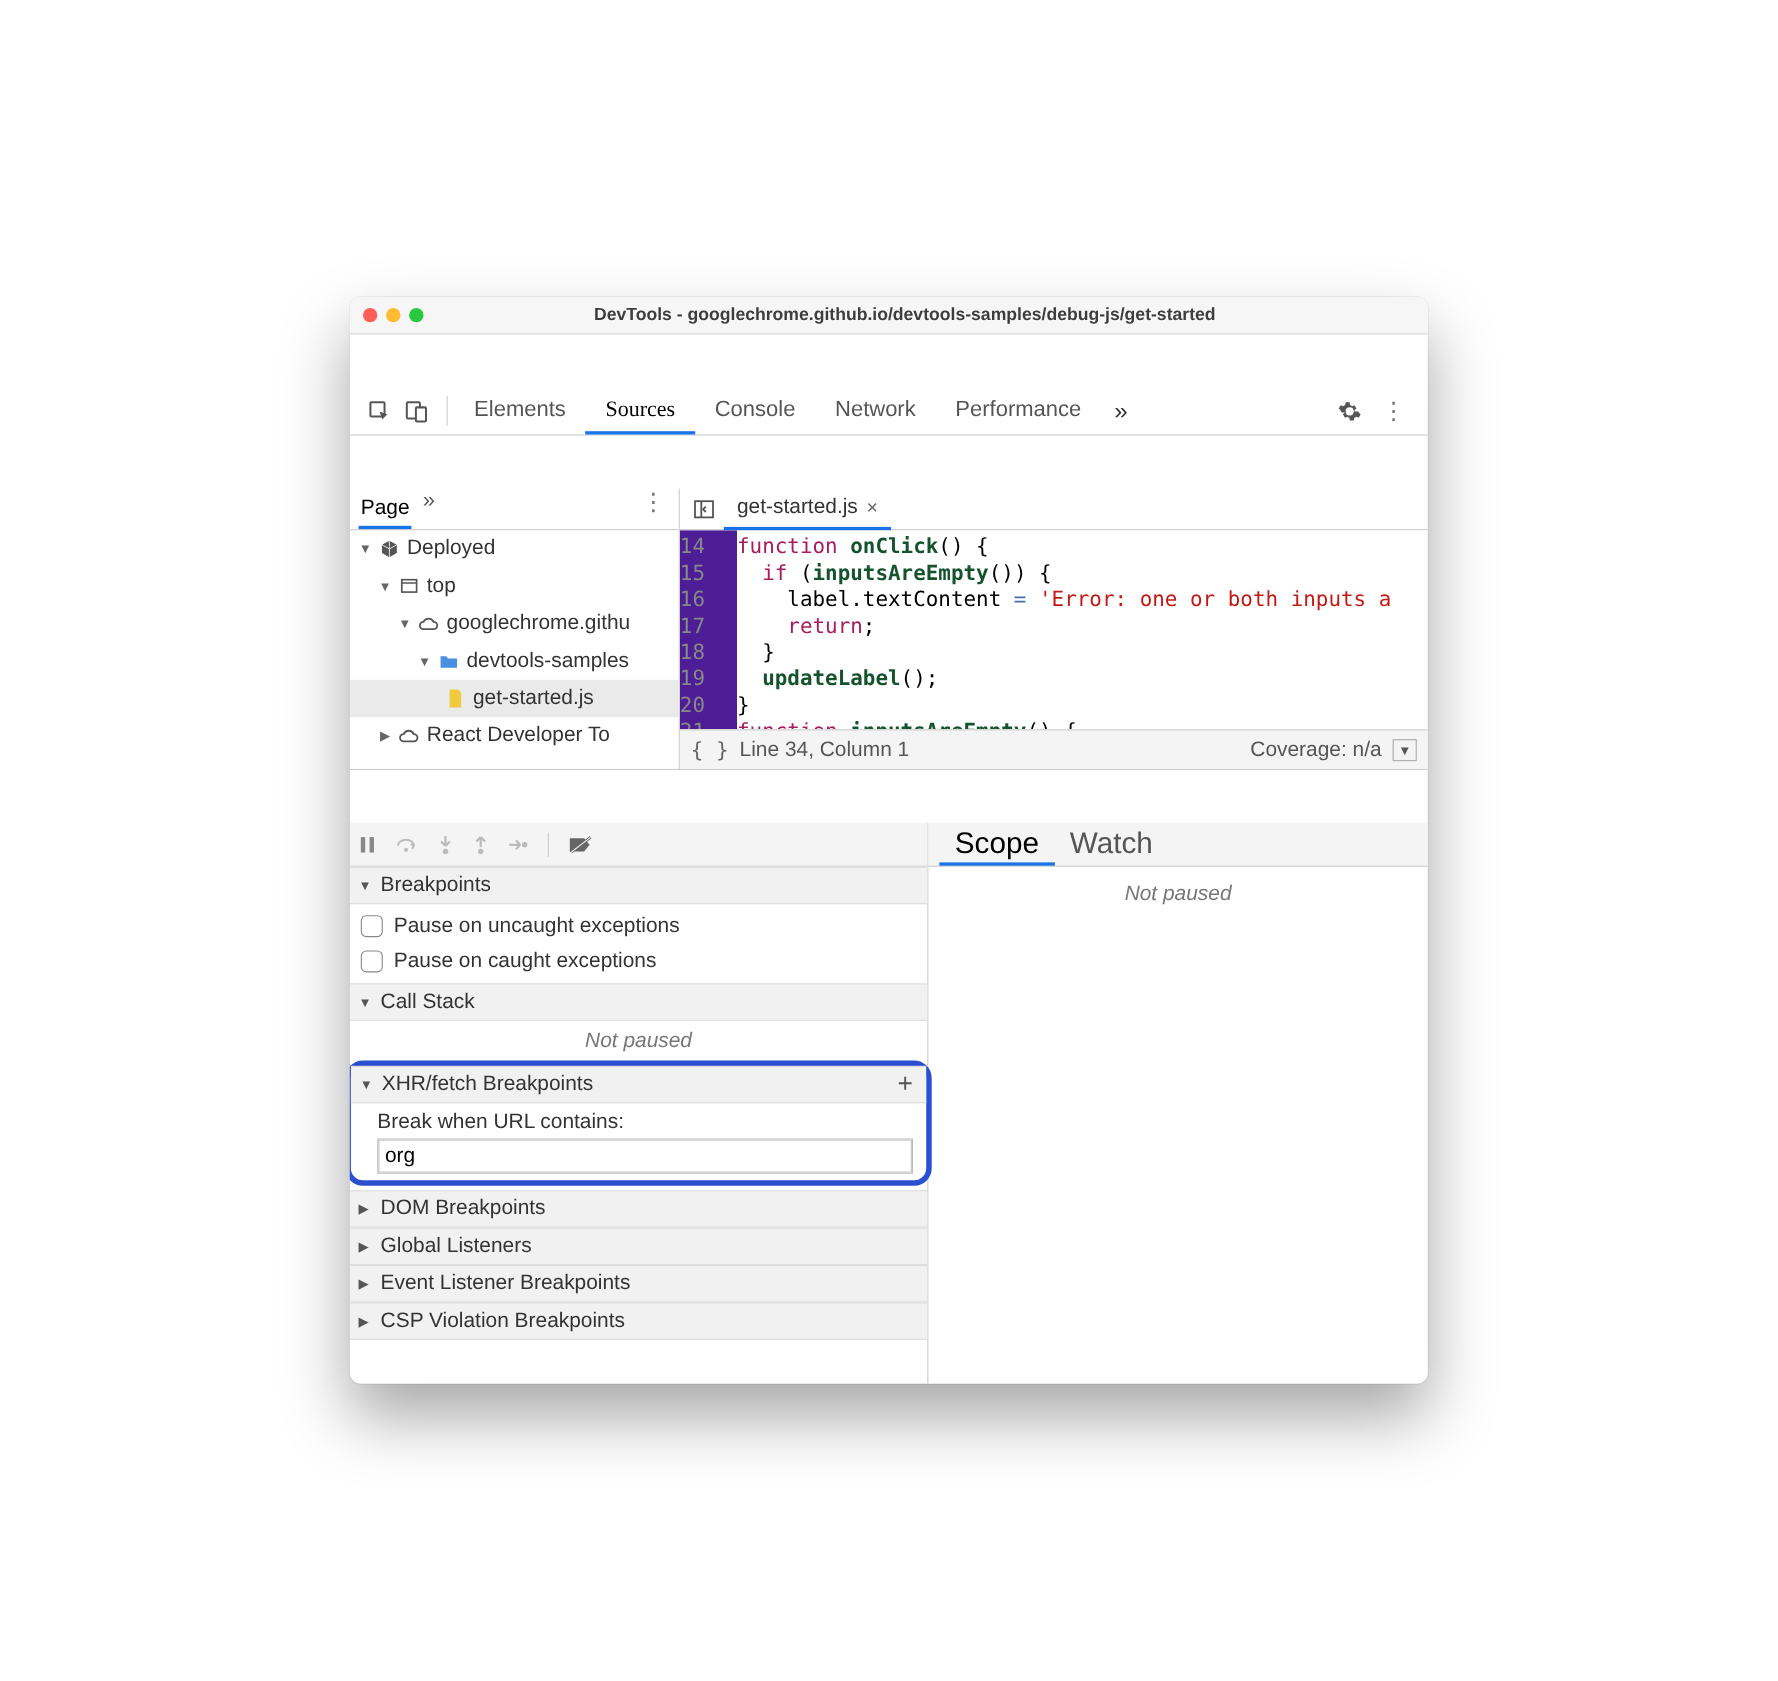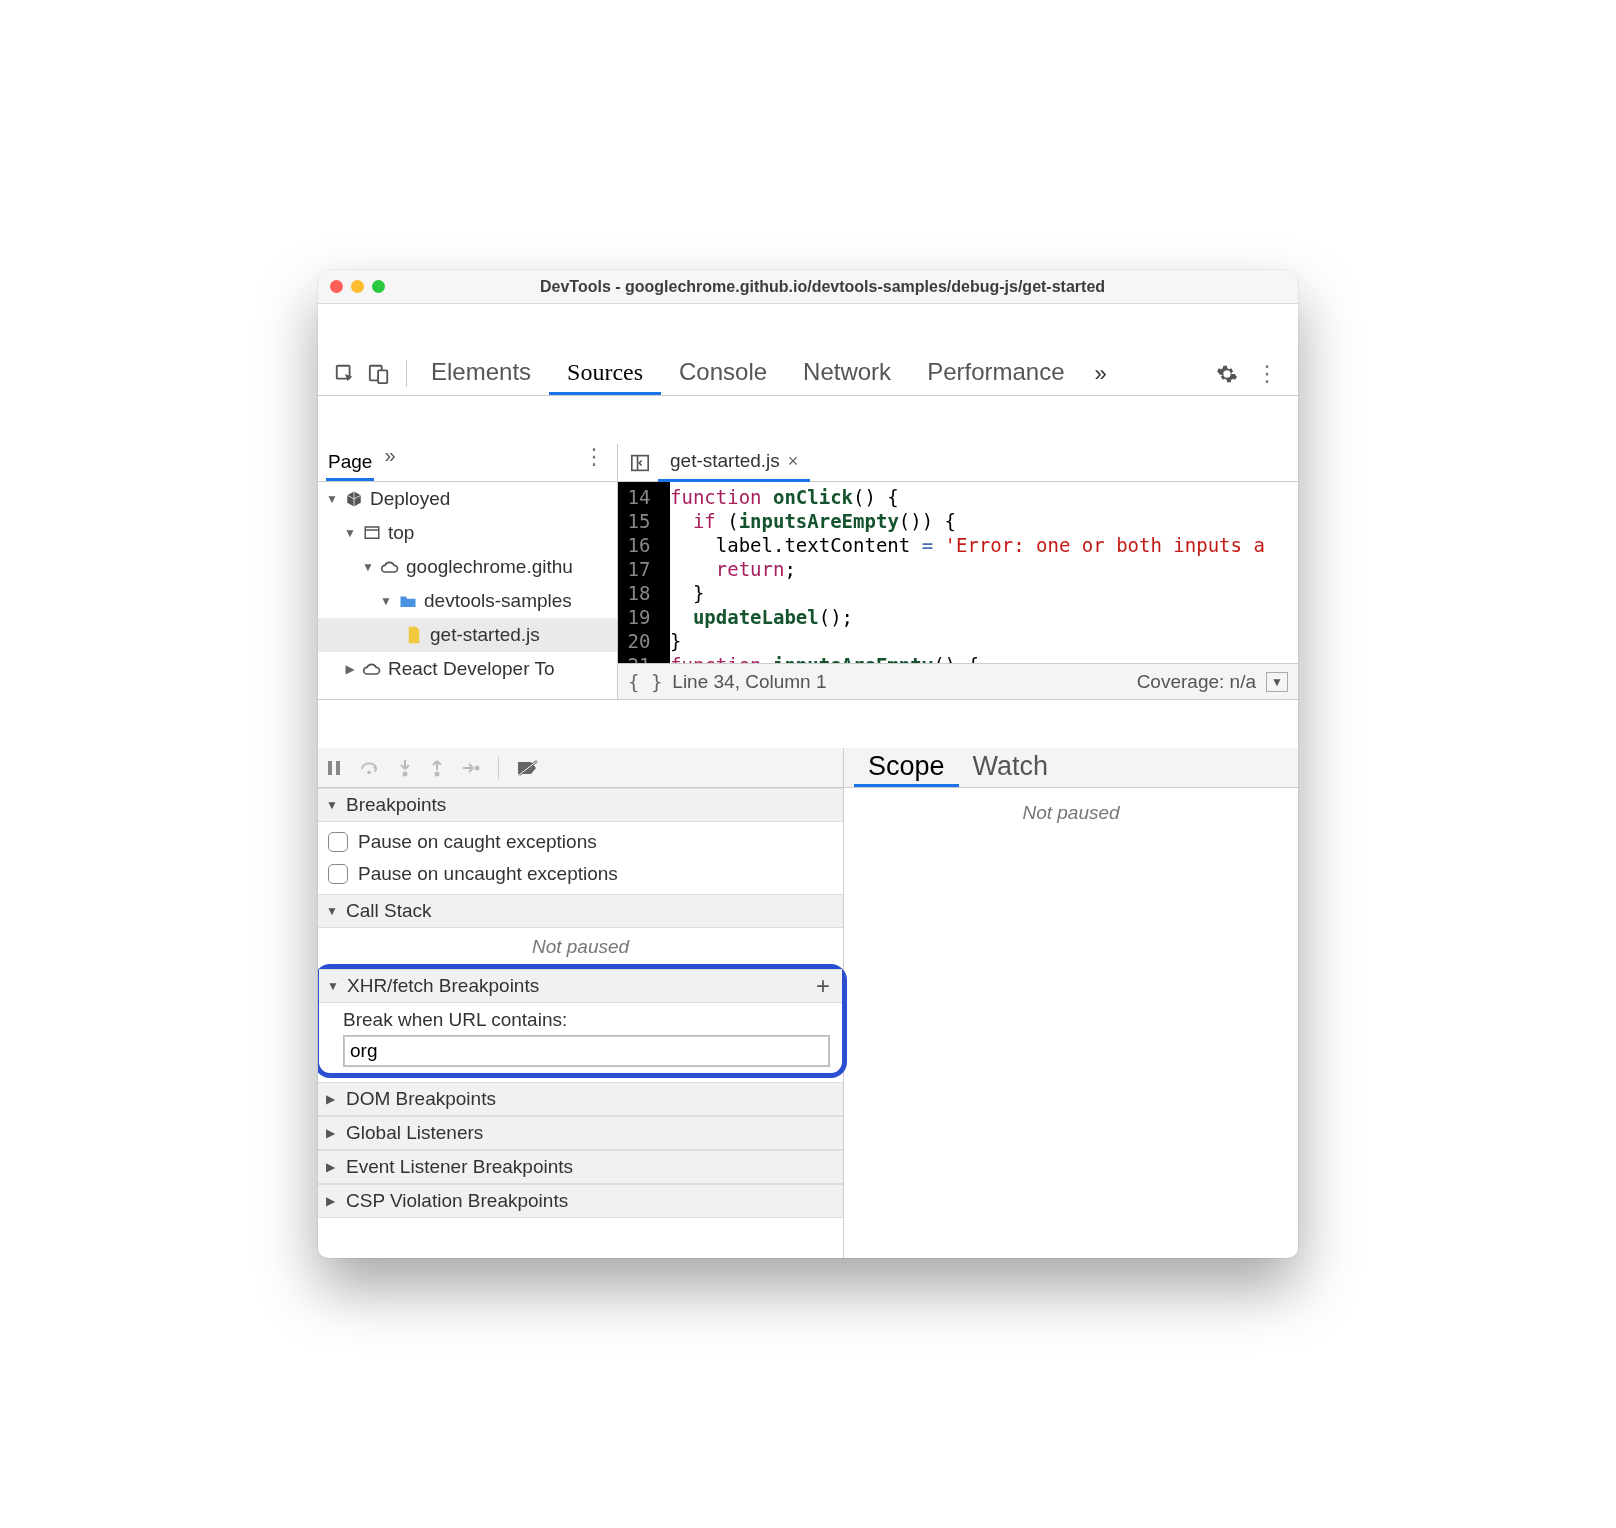--- a/index.html
+++ b/index.html
@@ -51,7 +51,7 @@
 .tabsrow .ico-group svg { color: #555; }
 .tabsrow .divider { width: 1px; background: #ccc; margin: 8px 6px; }
 .tabsrow .tabs { display: flex; align-items: stretch; flex: 1; }
-.tab { padding: 0 18px; display: flex; align-items: center; color: #555; cursor: pointer; border-bottom: 3px solid transparent; font-size: 24px; }
+.tab { padding: 0 18px; display: flex; align-items: center; color: #555; cursor: pointer; border-bottom: 3px solid transparent; font-size: 20px; }
 .tab.active { color: #000; border-bottom-color: #1a73e8; font-weight: 500; font-family: Liberation Serif, serif; }
 .tabsrow .right-icons { display: flex; align-items: center; gap: 14px; padding: 0 10px; color: #555; }
 .chev-more { font-size: 22px; padding: 0 12px; display:flex;align-items:center; }

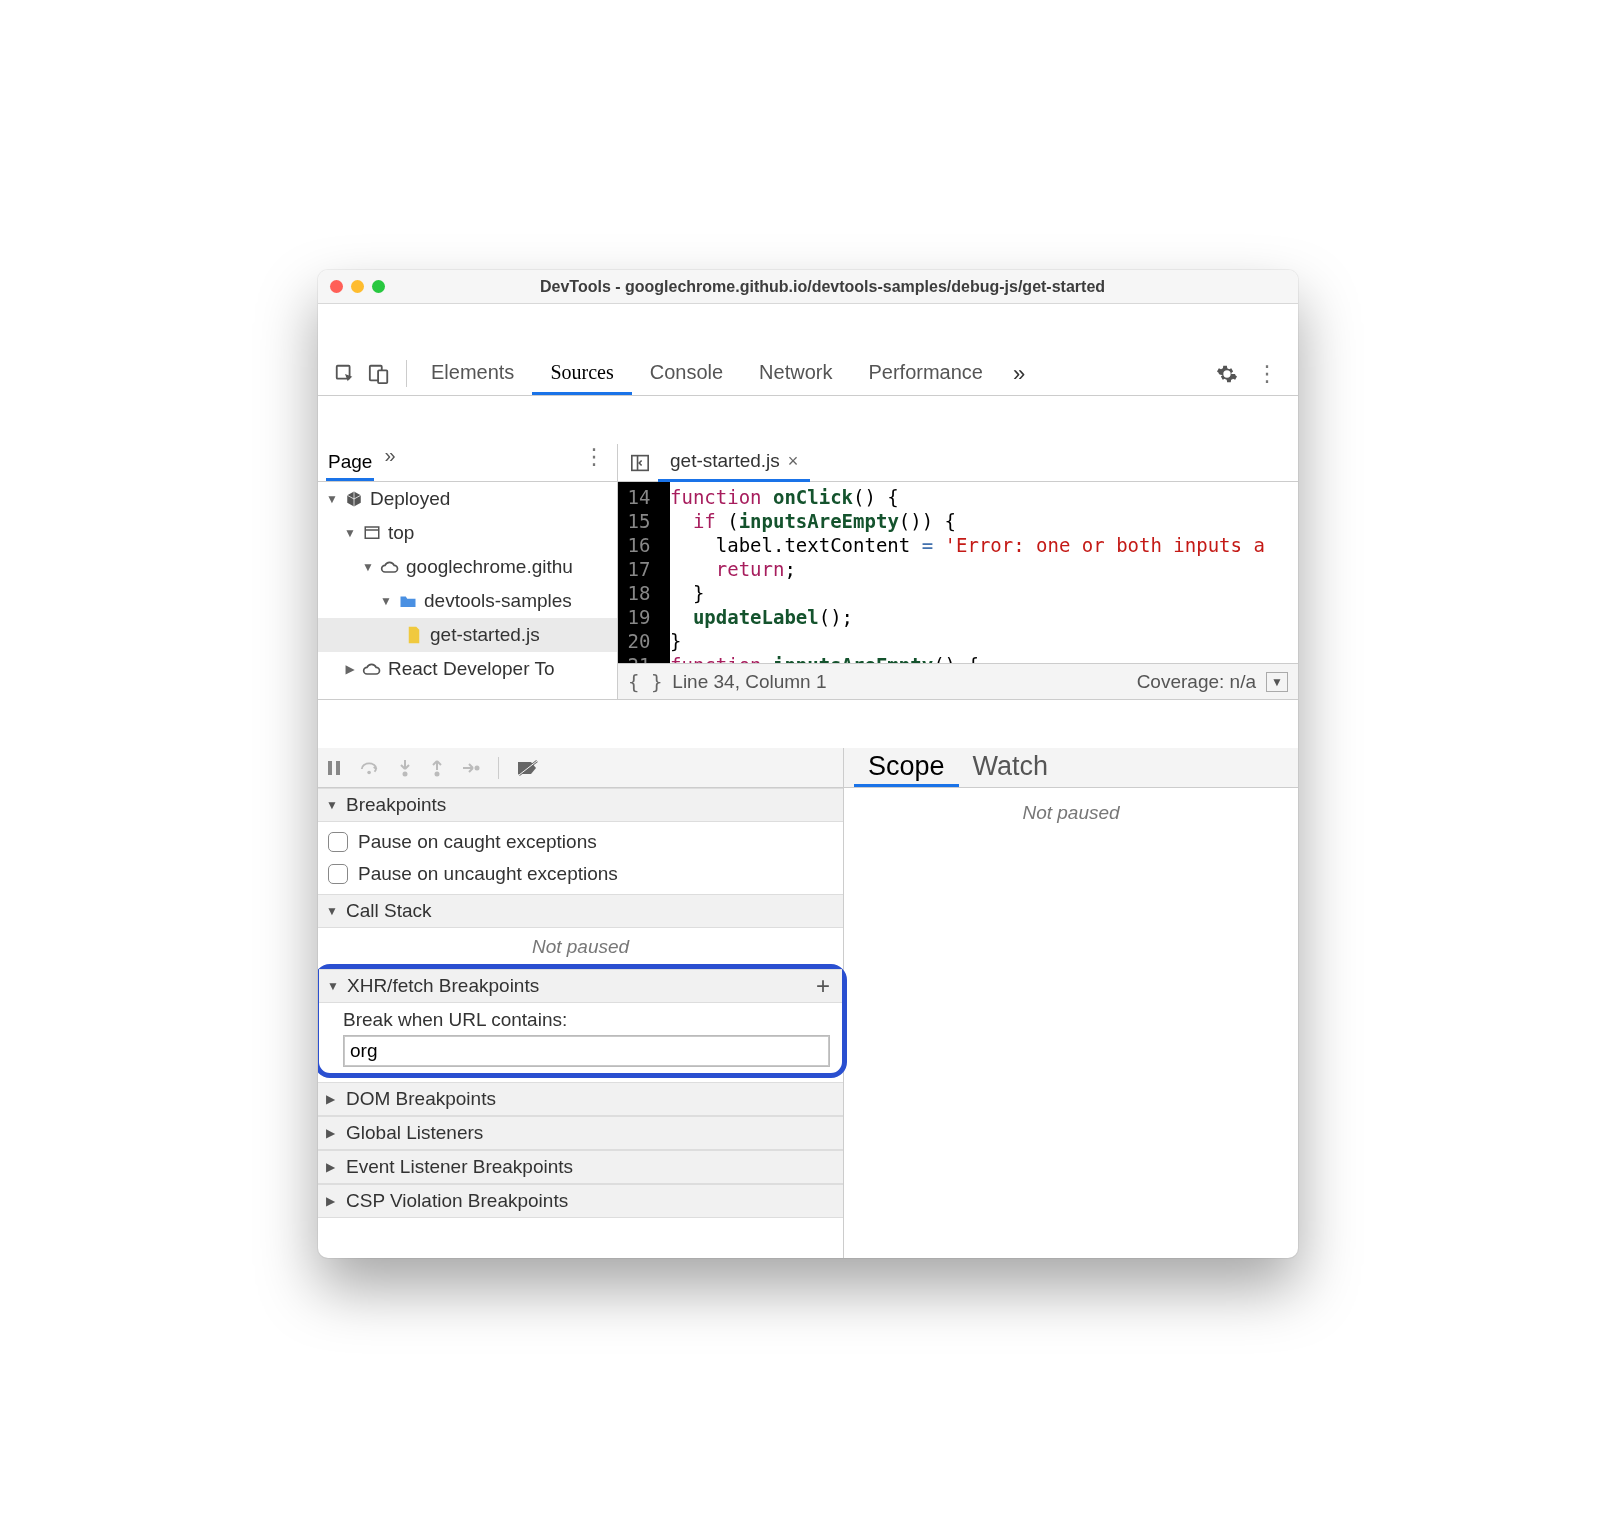--- a/index.html
+++ b/index.html
@@ -76,7 +76,7 @@
 .file-tab { display: flex; align-items: center; gap: 8px; padding: 0 12px; height: 38px; border-bottom: 3px solid #1a73e8; font-size: 19px; }
 .file-tab .close { color: #666; font-size: 18px; }
 .code-area { flex: 1; display: flex; overflow: hidden; font-family: Menlo, Consolas, monospace; font-size: 19px; line-height: 24px; }
-.gutter { width: 52px; text-align: center; color: #888; padding: 3px 10px 0 0; background: #000000; }
+.gutter { width: 52px; text-align: left; color: #888; padding: 3px 10px 0 0; background: #4c1d95; }
 .gutter div { height: 24px; }
 .code { flex: 1; padding-top: 3px; white-space: pre; overflow: hidden; color: #000; }
 .code div { height: 24px; }

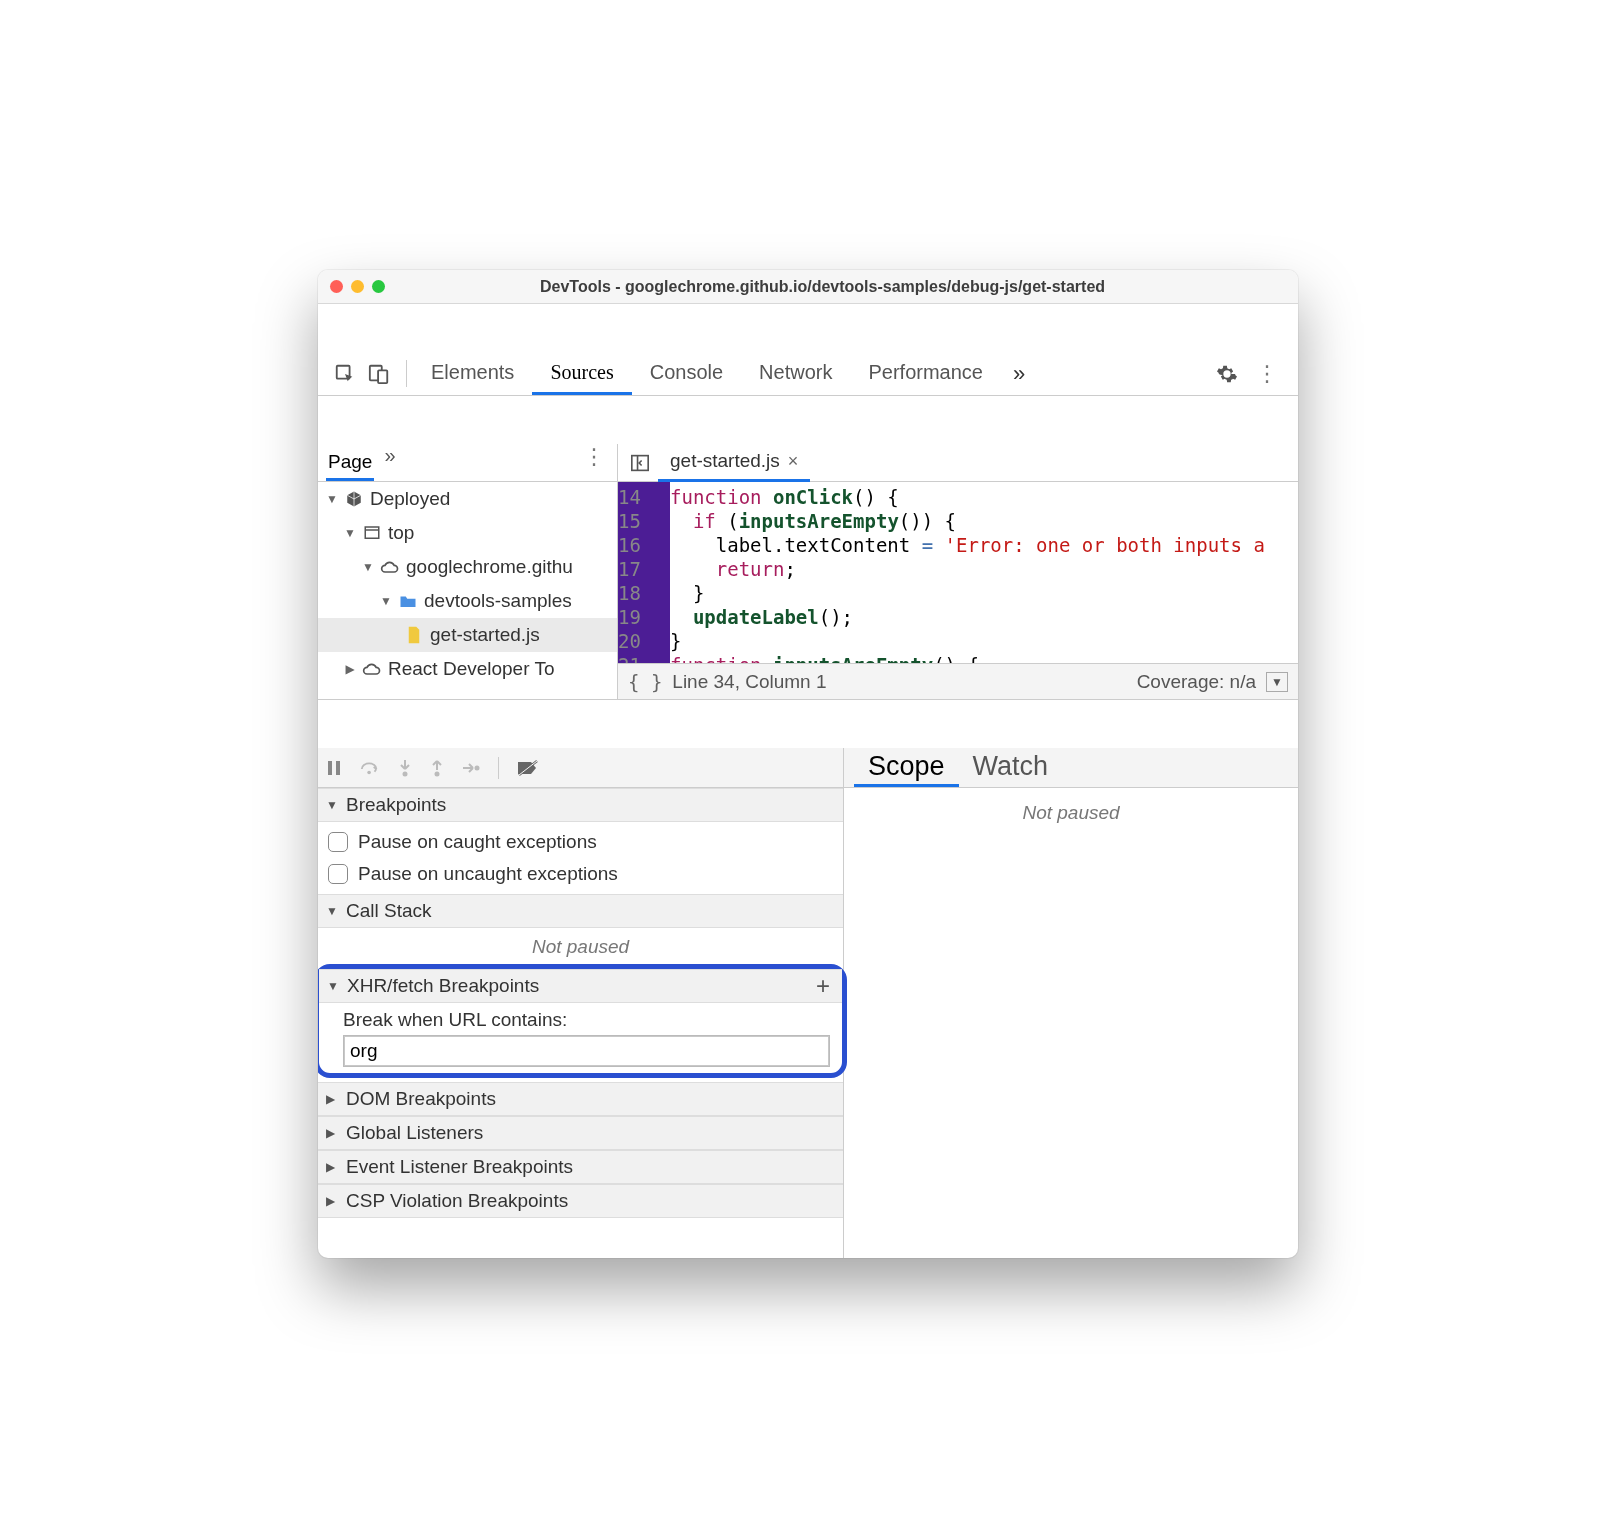--- a/index.html
+++ b/index.html
@@ -314,11 +314,11 @@
       <div class="section-body">
         <div class="chk-row">
           <span class="chk"></span>
-          <span>Pause on caught exceptions</span>
+          <span>Pause on uncaught exceptions</span>
         </div>
         <div class="chk-row">
           <span class="chk"></span>
-          <span>Pause on uncaught exceptions</span>
+          <span>Pause on caught exceptions</span>
         </div>
       </div>
 

